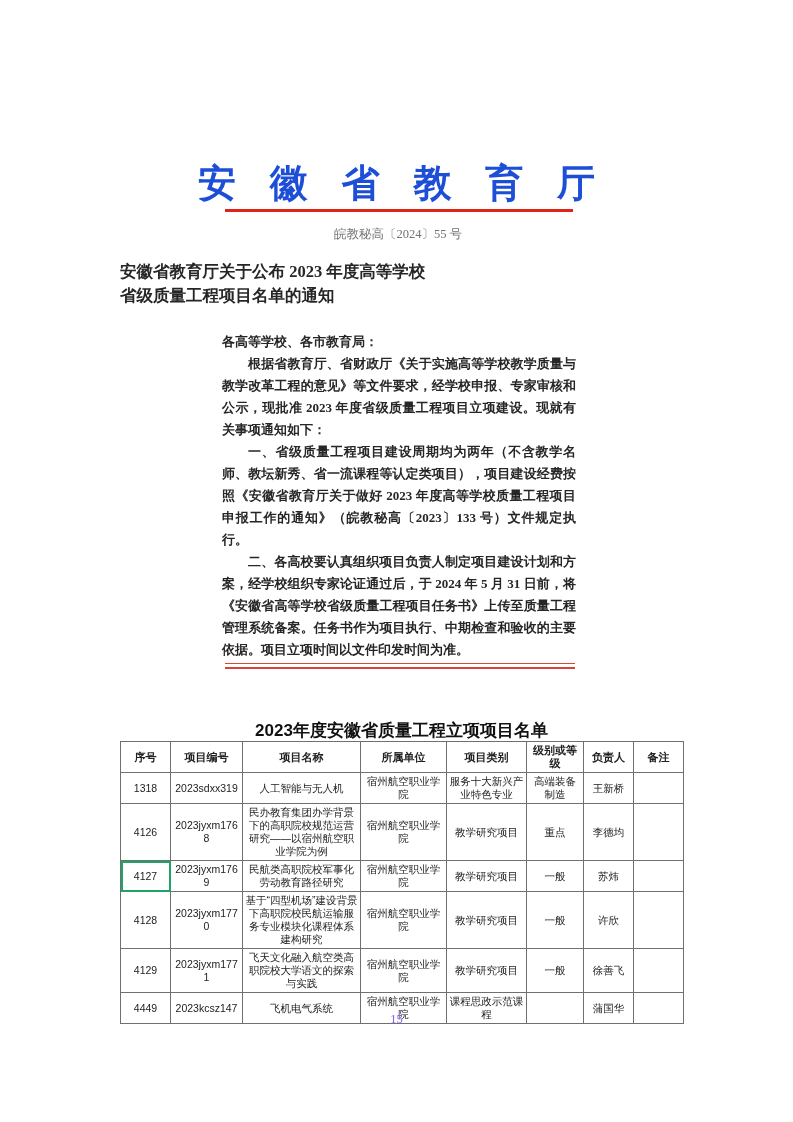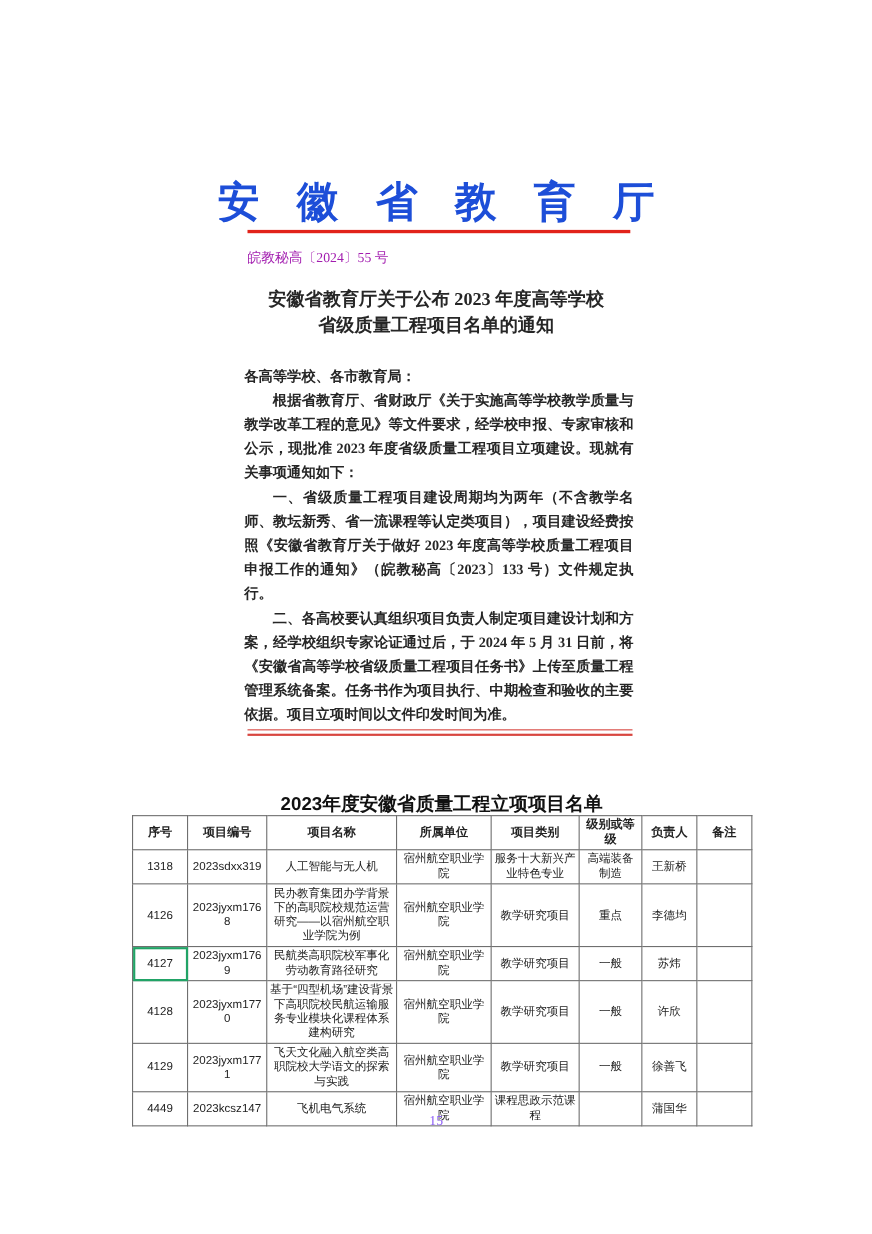--- a/index.html
+++ b/index.html
@@ -25,8 +25,8 @@
   }
   .doc-number{
     position:absolute;top:226px;left:225px;width:346px;
-    text-align:left;
-    font-size:12.5px;color:#a21caf;
+    text-align:center;
+    font-size:12.5px;color:#737373;
   }
   
   .doc-title{

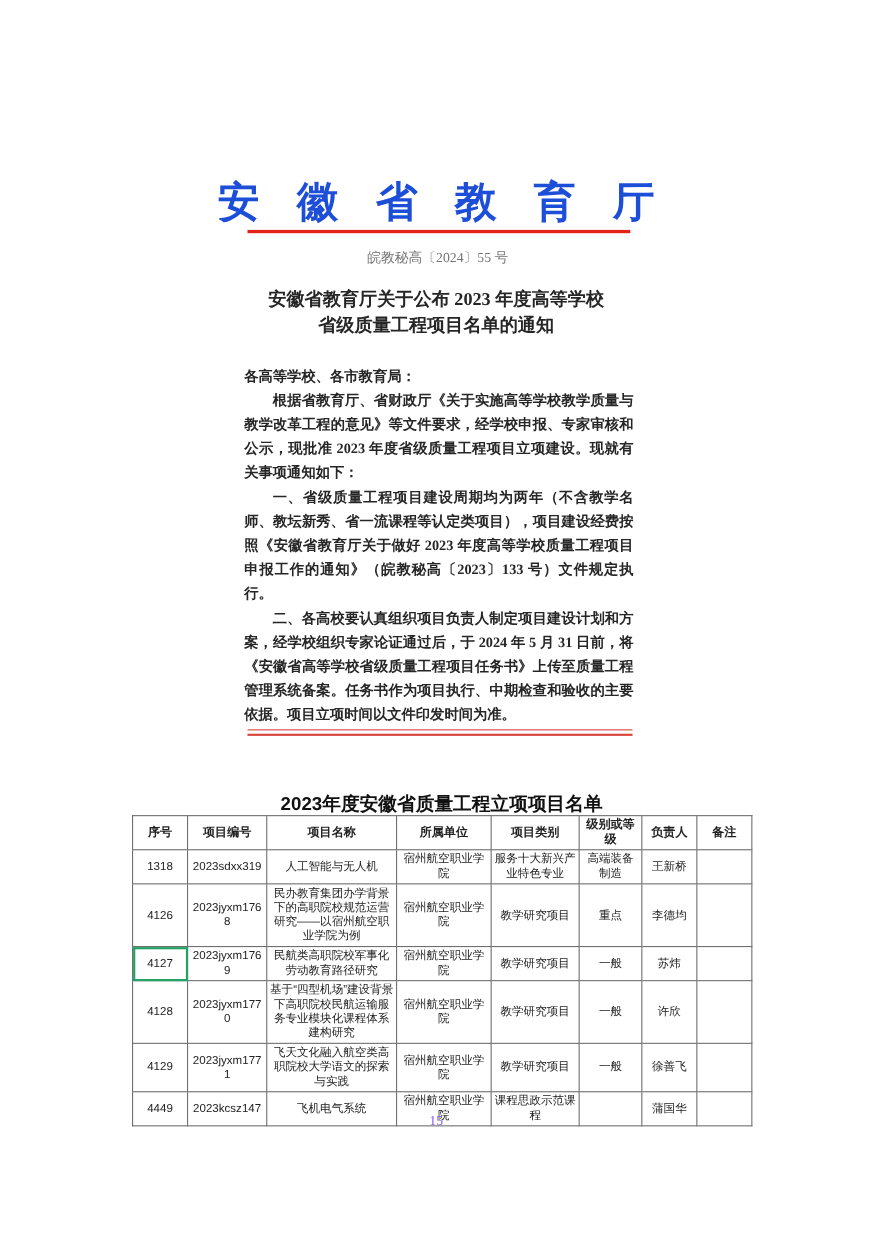--- a/index.html
+++ b/index.html
@@ -31,7 +31,7 @@
   
   .doc-title{
     position:absolute;top:260px;left:120px;width:553px;
-    text-align:center;
+    text-align:left;
     font-size:16.5px;font-weight:bold;line-height:24px;color:#262626;
   }
   

